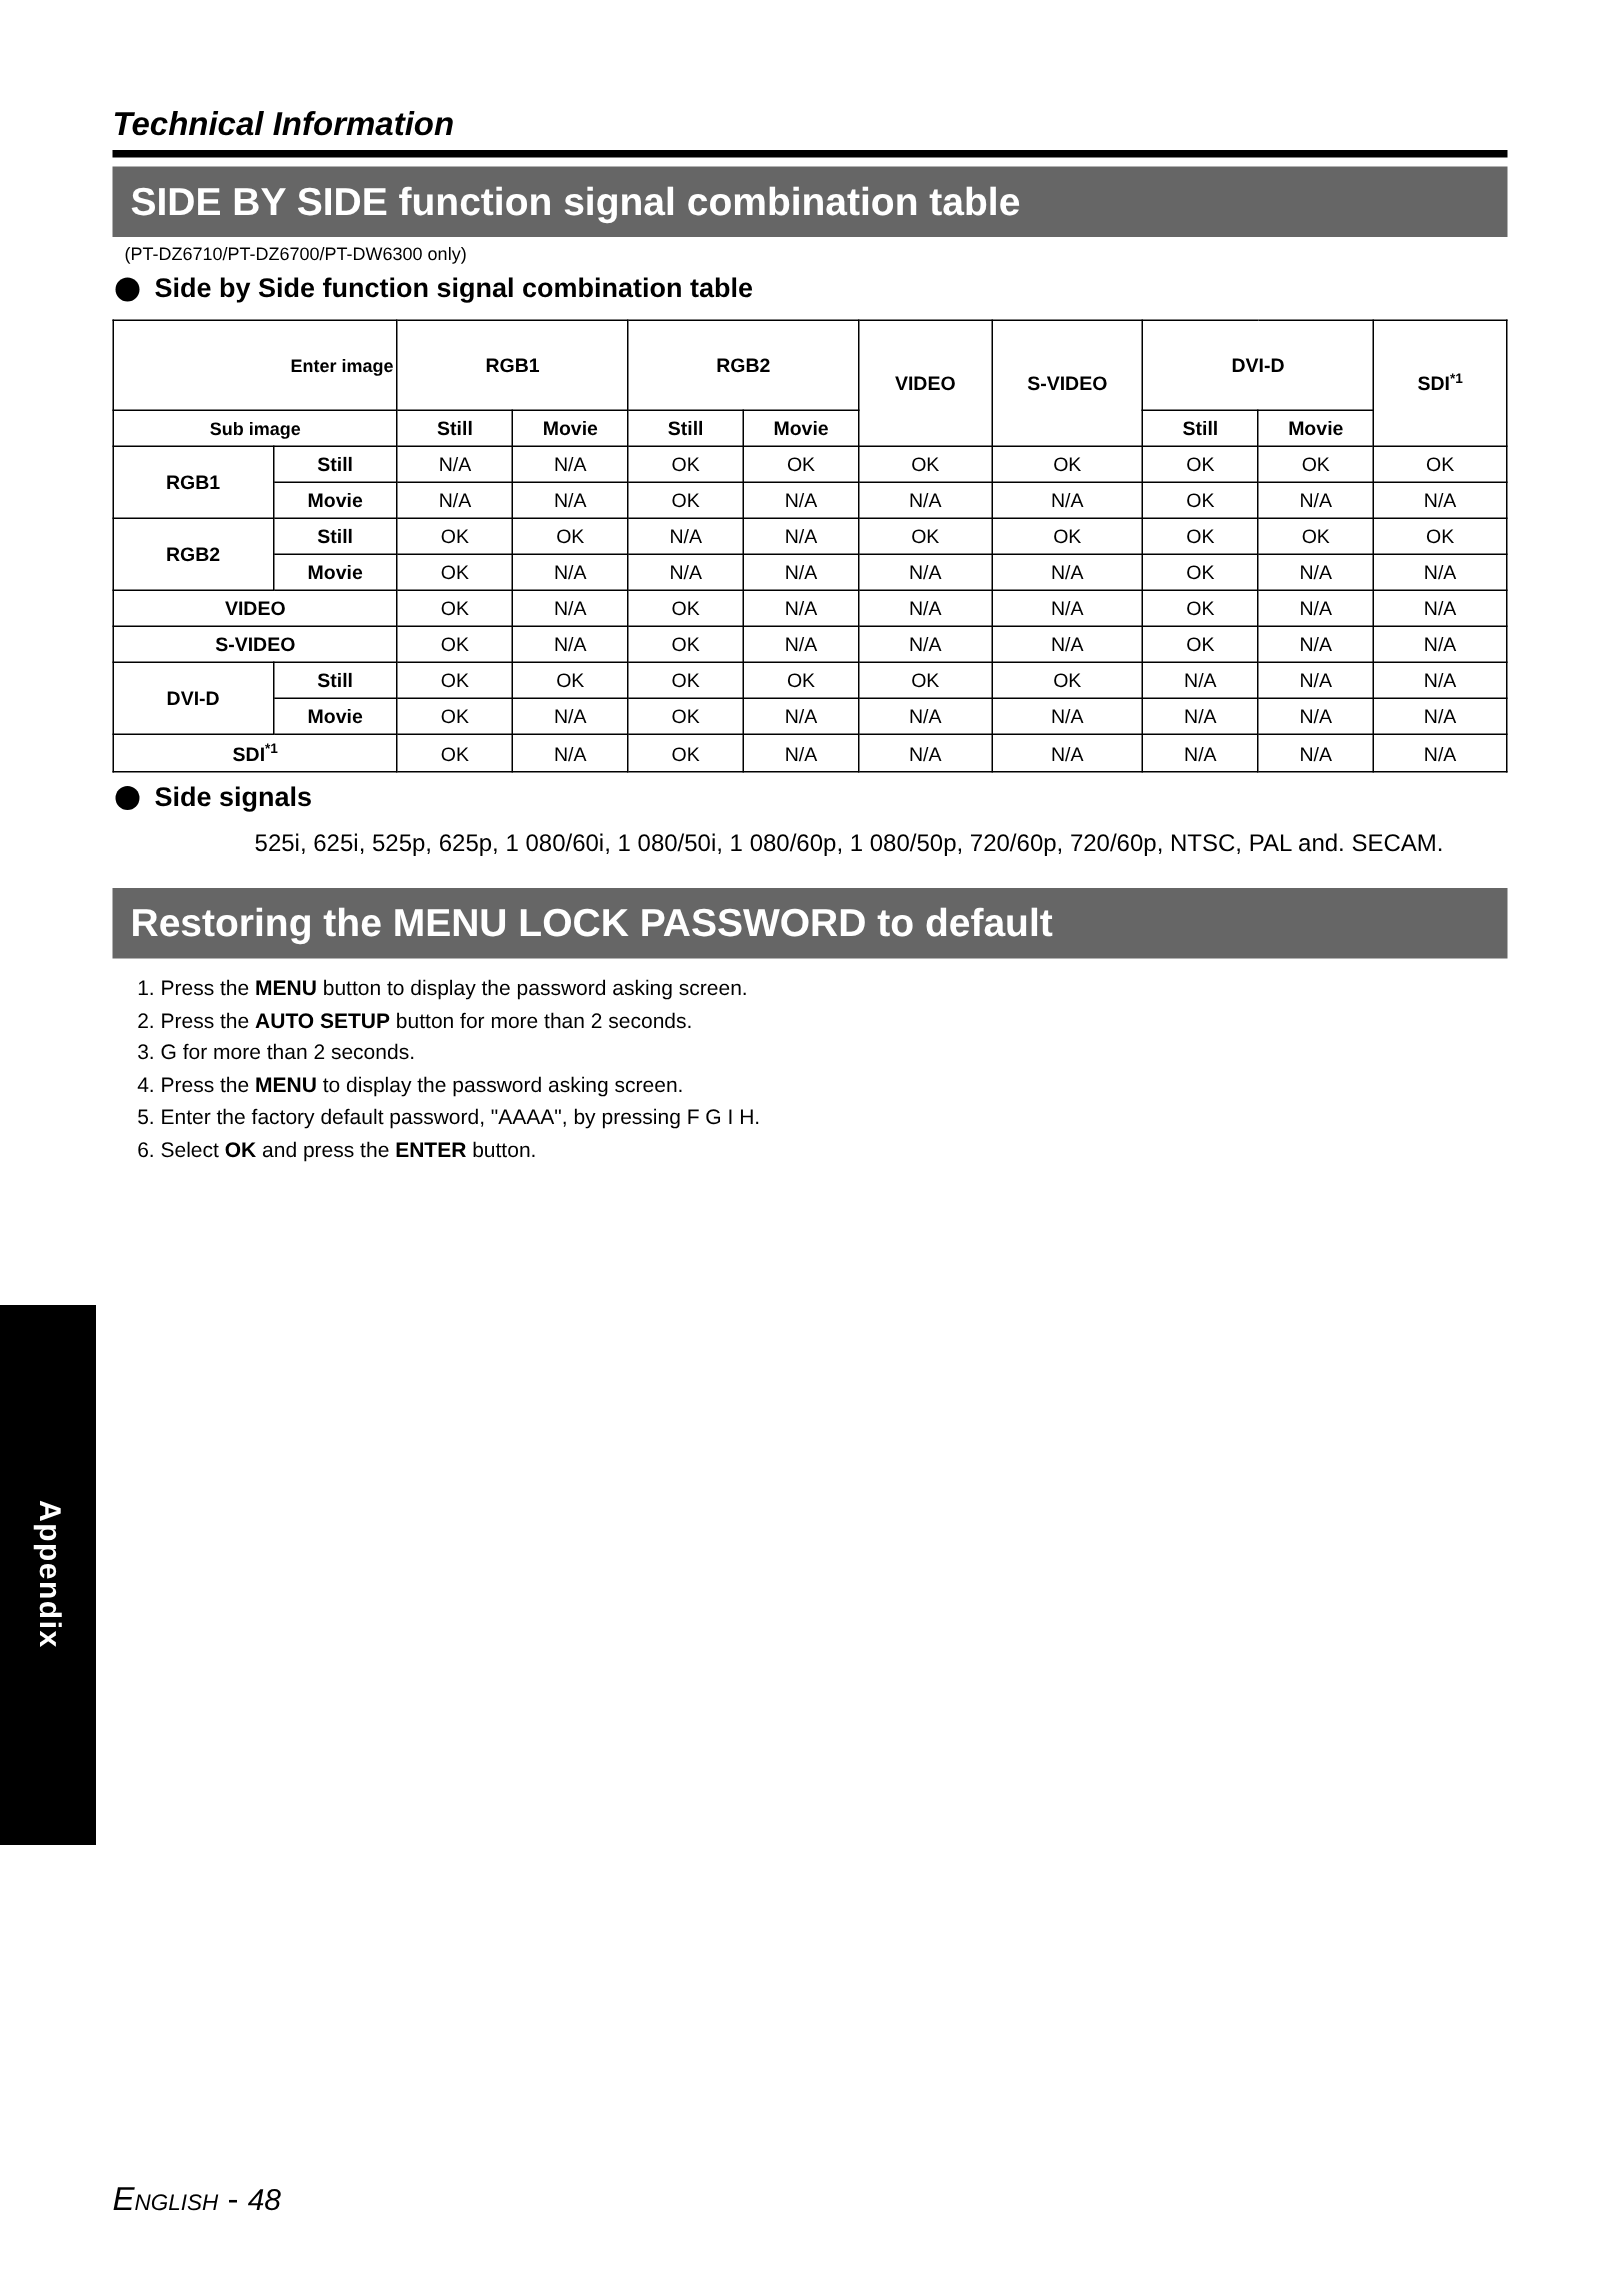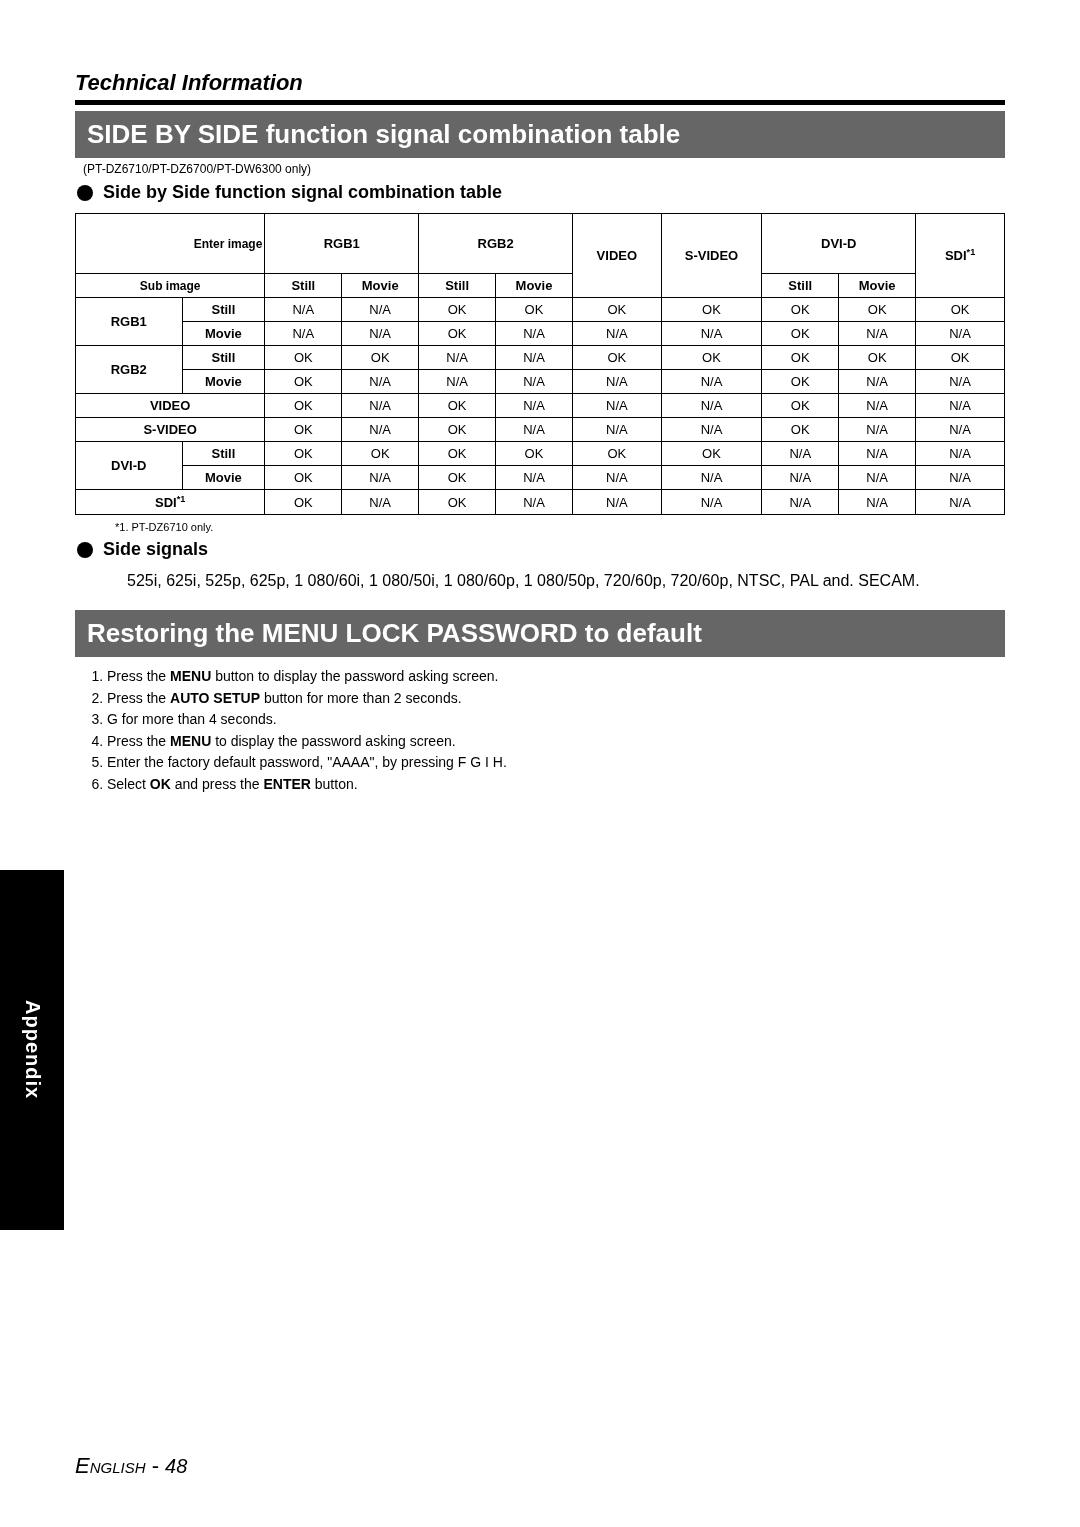--- a/index.html
+++ b/index.html
@@ -279,7 +279,6 @@
       </tbody>
   </table>
 
-  <div class="footnote">*1.  PT-DZ6710 only.</div>
 
   <div class="bullet-row">
     <span class="bullet-dot"></span>

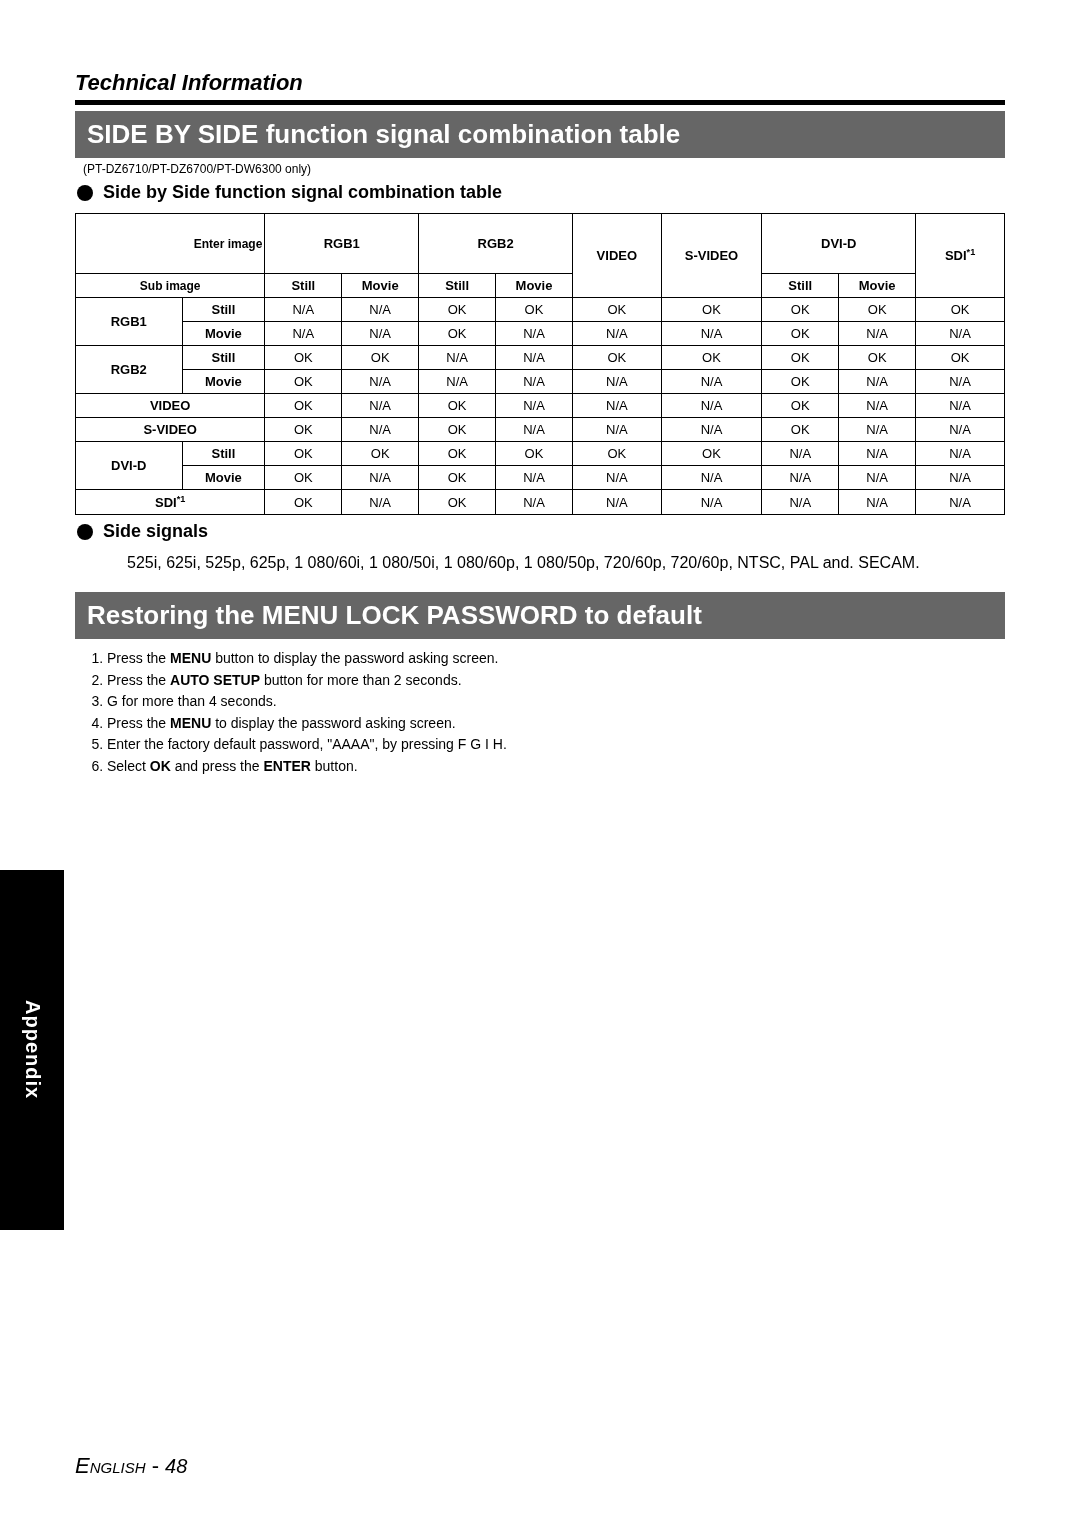--- a/index.html
+++ b/index.html
@@ -79,7 +79,7 @@
   .main-label { font-size: 12px; font-weight: bold; }
   .sub-label { font-size: 12px; font-weight: bold; }
   .footnote { font-size: 11px; margin: 6px 0 4px 40px; }
-  .movie-sig-text { font-size: 16px; margin: 2px 0 18px 52px; line-height: 1.35; }
+  .movie-sig-text { font-size: 16px; margin: 2px 0 18px 52px; line-height: 1.35; text-align: center; }
   .steps { margin: 10px 0 0 32px; }
   .steps li { font-size: 14px; margin-bottom: 2px; list-style: decimal; line-height: 1.4; }
   .steps .b { font-weight: bold; }

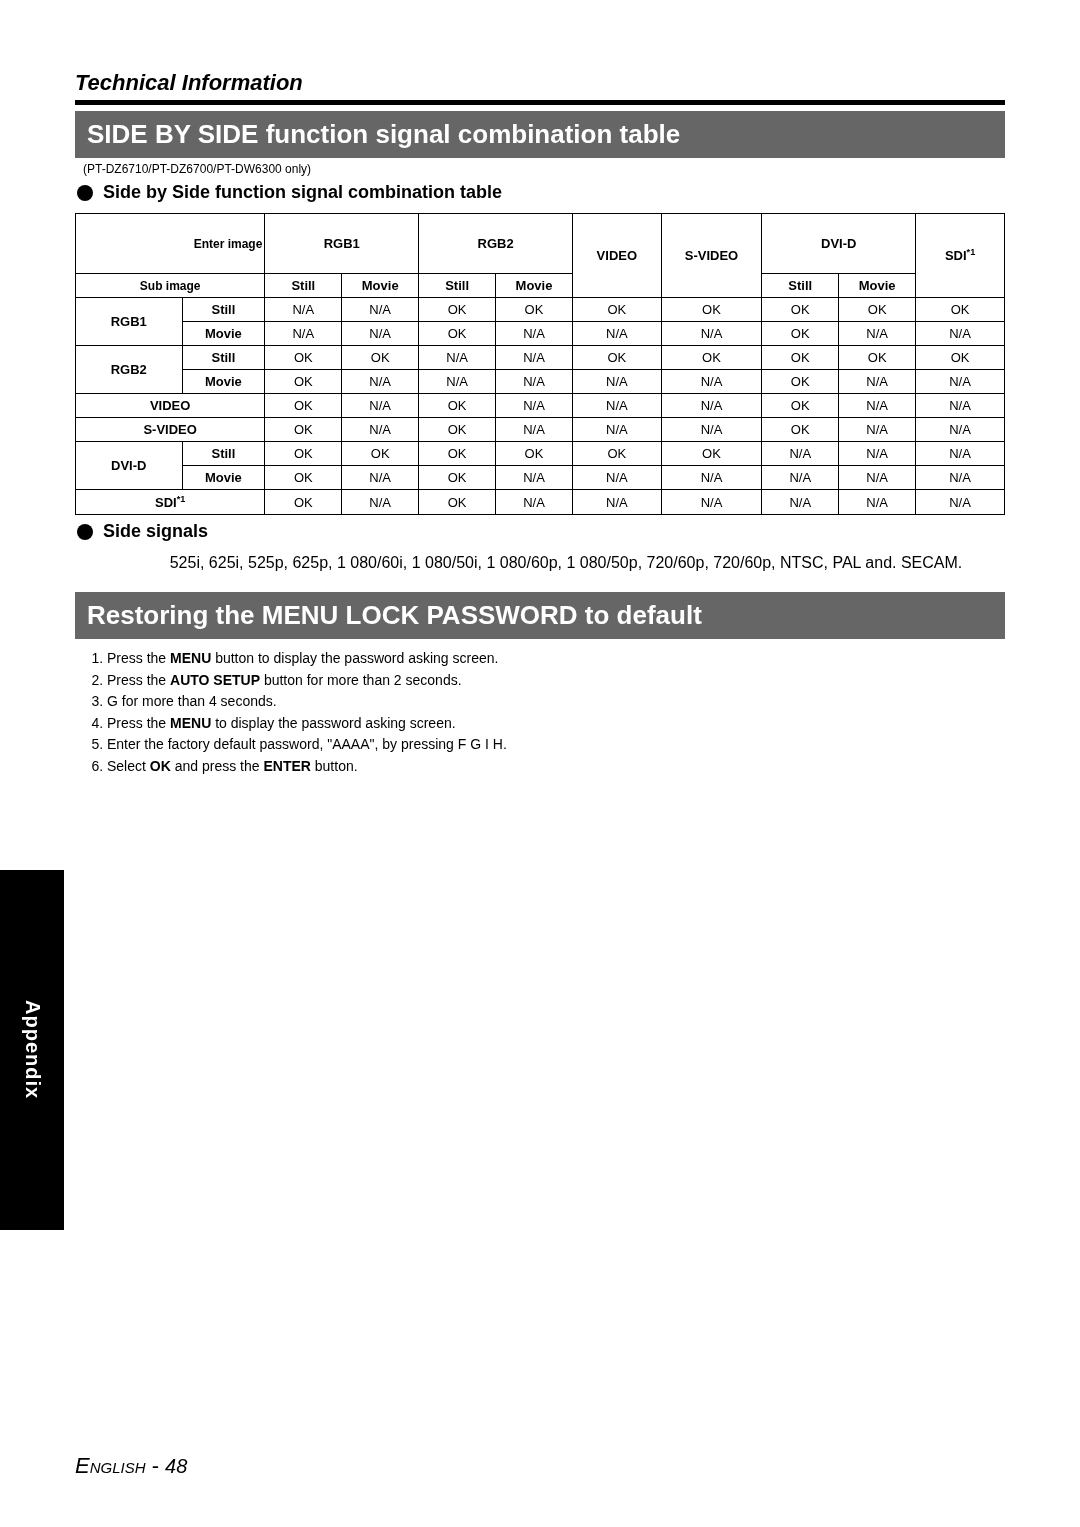--- a/index.html
+++ b/index.html
@@ -290,7 +290,7 @@
   <ol class="steps" id="steps">
       <li>Press the <span class="b">MENU</span> button to display the password asking screen.</li>
       <li>Press the <span class="b">AUTO SETUP</span> button for more than 2 seconds.</li>
-      <li>G for more than 4 seconds.</li>
+      <li>G for more than 2 seconds.</li>
       <li>Press the <span class="b">MENU</span> to display the password asking screen.</li>
       <li>Enter the factory default password, "AAAA", by pressing F  G  I   H.</li>
       <li>Select <span class="b">OK</span> and press the <span class="b">ENTER</span> button.</li>

